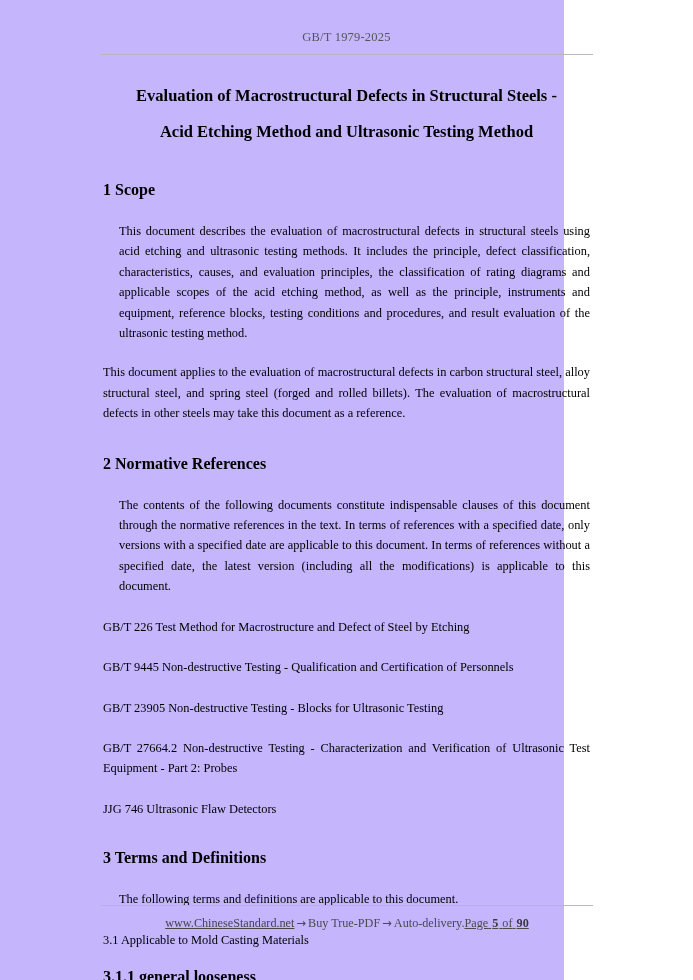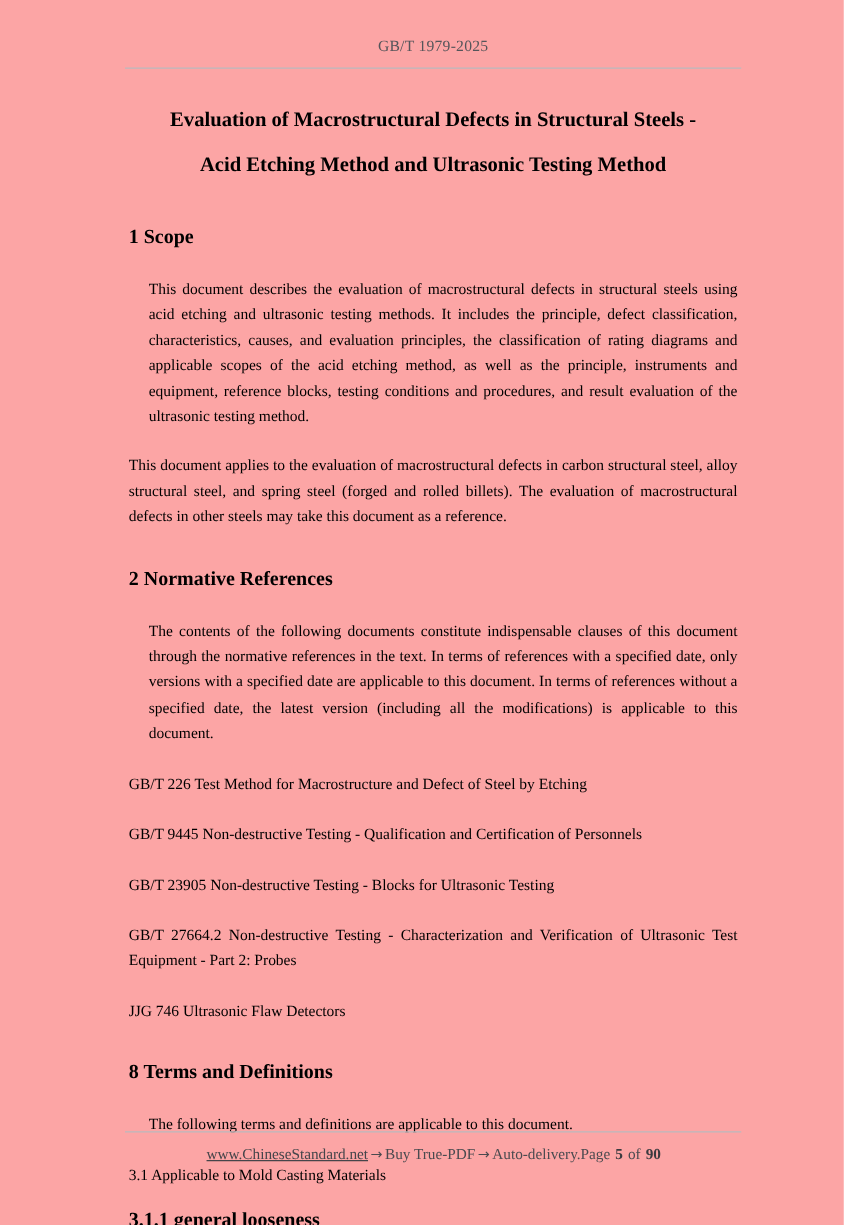--- a/index.html
+++ b/index.html
@@ -19,9 +19,9 @@
     position: absolute;
     left: 0;
     top: 0;
-    width: 675px;
+    width: 564px;
     height: 980px;
-    background: #fca5a5;
+    background: #c4b5fd;
   }
 
   

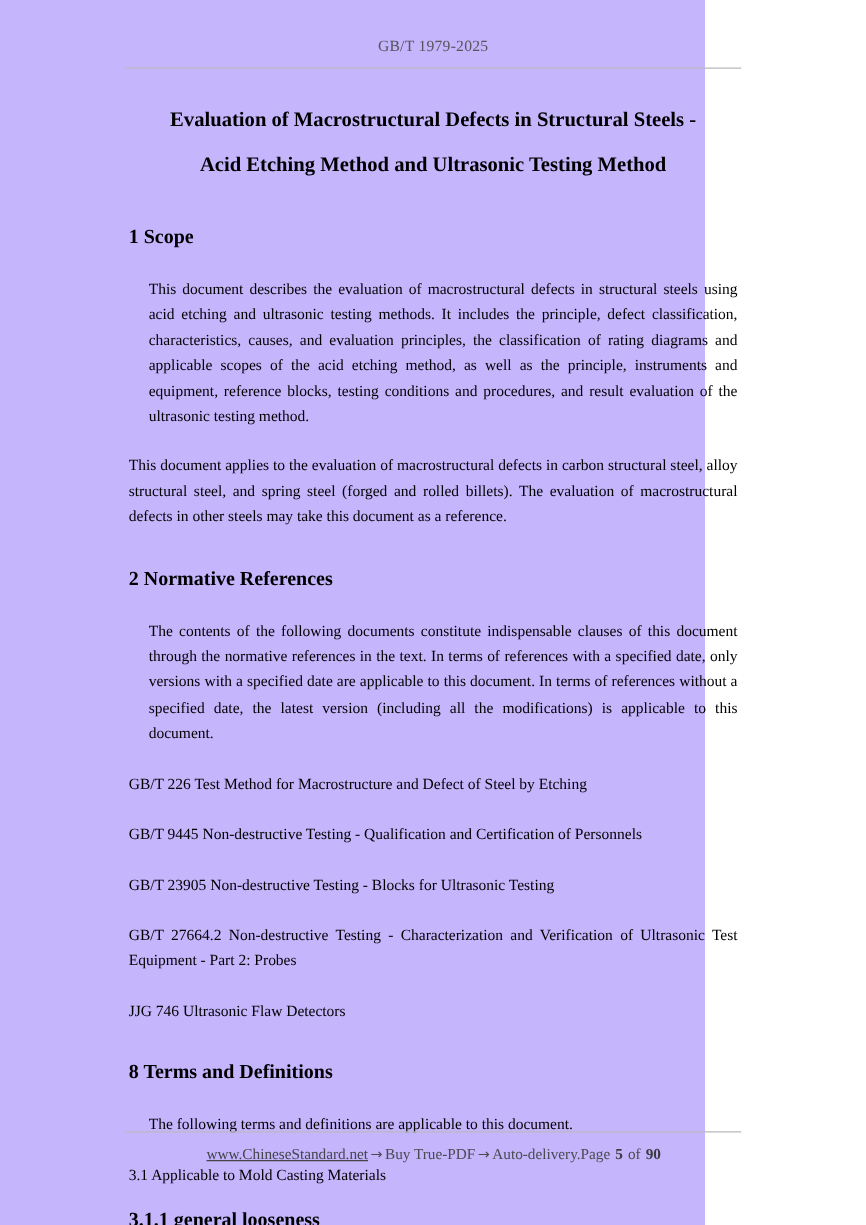--- a/index.html
+++ b/index.html
@@ -198,7 +198,7 @@
 
     <p class="ref-item">JJG 746 Ultrasonic Flaw Detectors</p>
 
-    <h2 class="section-heading tight">8 Terms and Definitions</h2>
+    <h2 class="section-heading tight">3 Terms and Definitions</h2>
 
     <p class="body-text first-after-heading">The following terms and definitions are applicable to this document.</p>
 

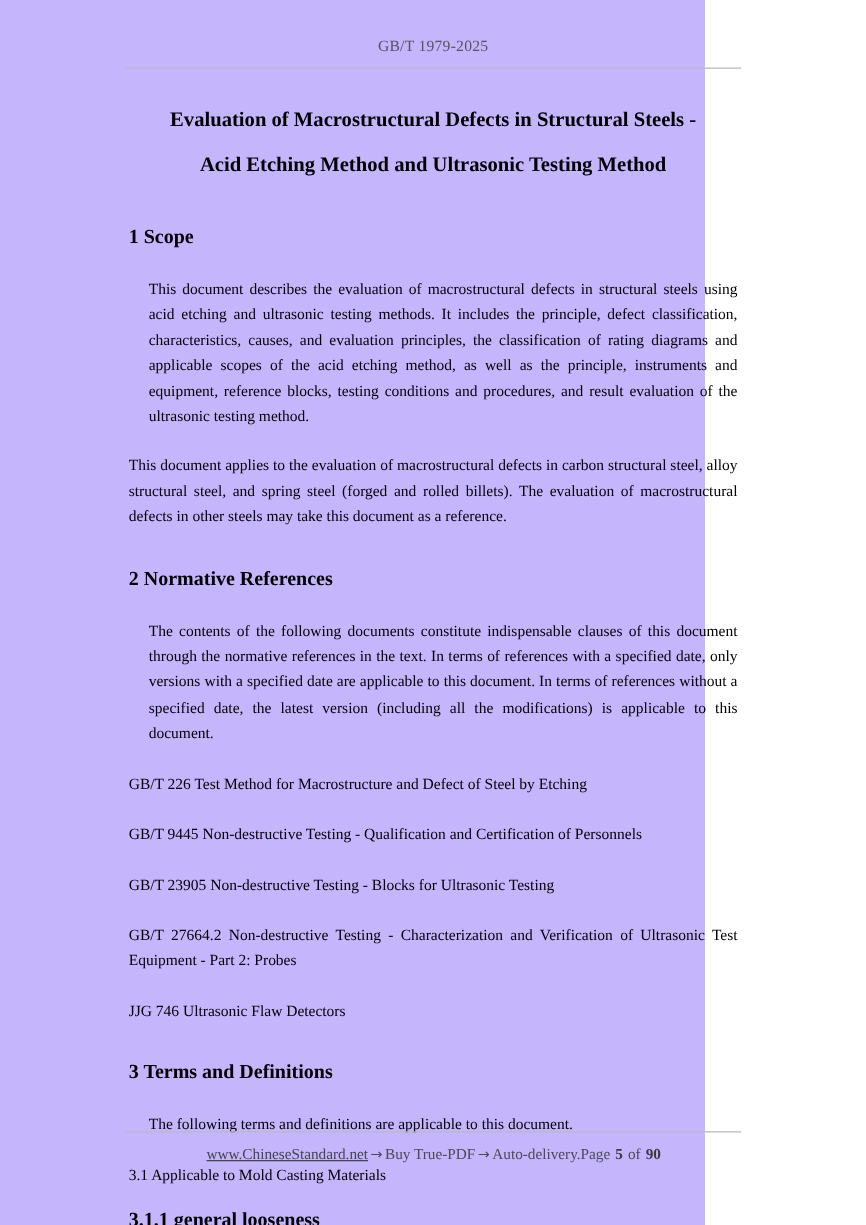--- a/index.html
+++ b/index.html
@@ -154,6 +154,7 @@
     white-space: nowrap;
     padding-right: 1px;
     color: #4a4a4f;
+    text-decoration: underline;
   }
   .footer-right b {
     font-weight: bold;

